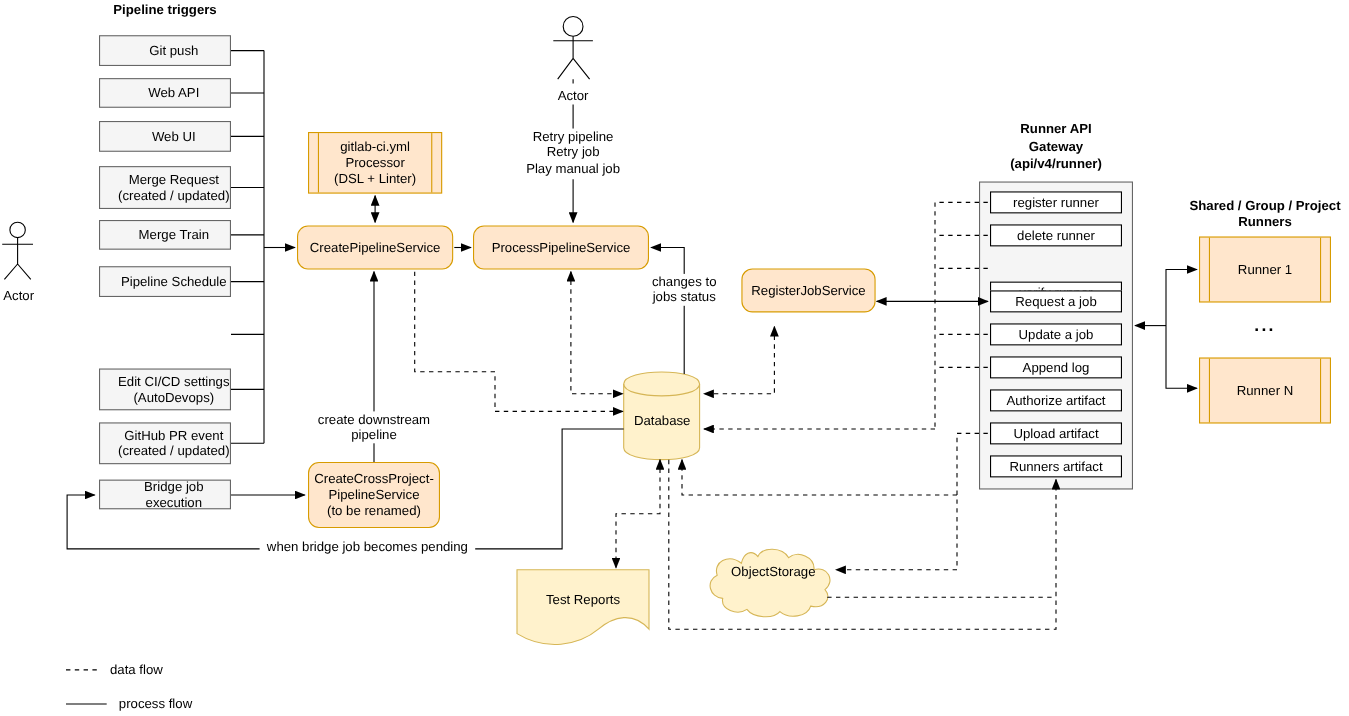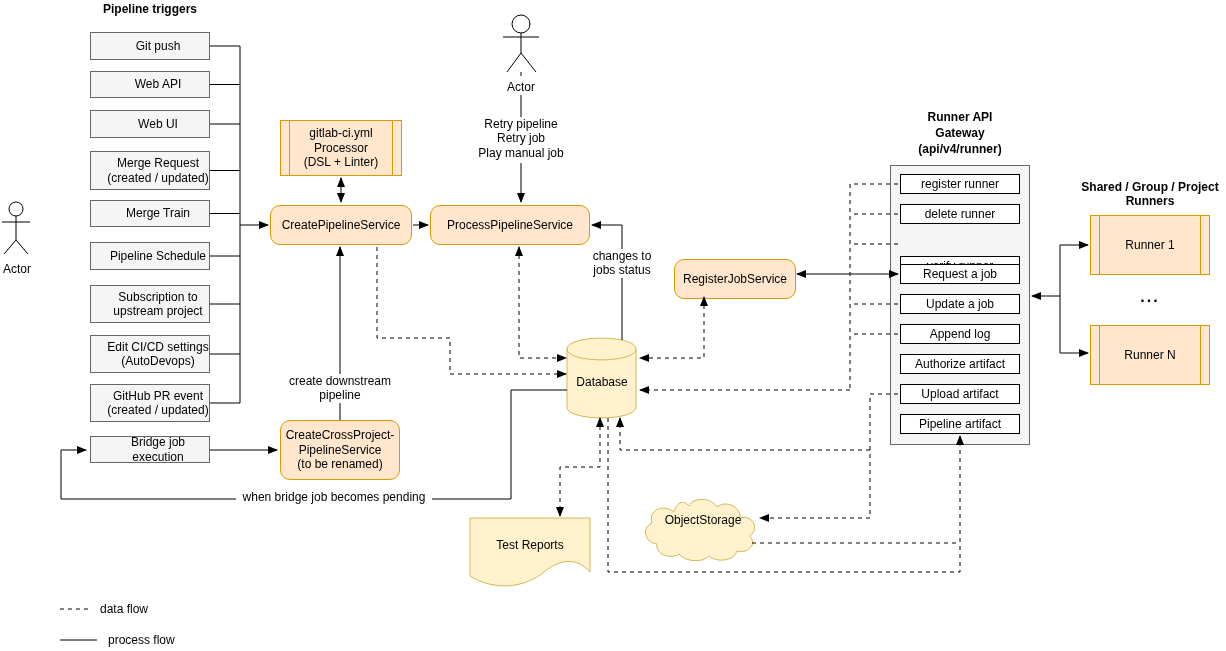--- a/index.html
+++ b/index.html
@@ -65,7 +65,7 @@
 (DSL + Linter)</div>
   <div class="abs box orange rounded" style="left:270px;top:205px;width:142px;height:40px;">CreatePipelineService</div>
   <div class="abs box orange rounded" style="left:430px;top:205px;width:160px;height:40px;">ProcessPipelineService</div>
-  <div class="abs box orange rounded" style="left:674px;top:259px;width:122px;height:40px;">RegisterJobService</div>
+  <div class="abs box orange rounded" style="left:674px;top:244px;width:122px;height:40px;">RegisterJobService</div>
   <div class="abs box orange rounded" style="left:280px;top:420px;width:120px;height:60px;">CreateCrossProject-
 PipelineService
 (to be renamed)</div>

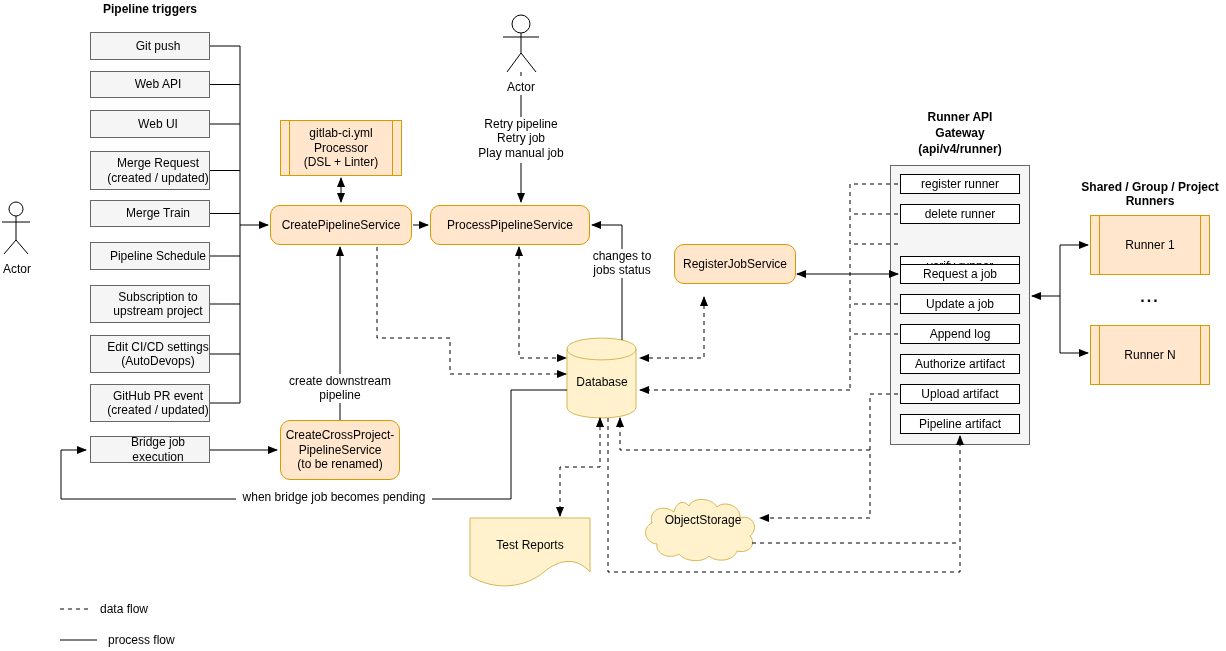--- a/index.html
+++ b/index.html
@@ -52,8 +52,6 @@
 (created / updated)</div>
   <div class="abs box gray" style="left:90px;top:200px;width:120px;height:27px;">Merge Train</div>
   <div class="abs box gray" style="left:90px;top:242px;width:120px;height:28px;">Pipeline Schedule</div>
-  <div class="abs box gray" style="left:90px;top:285px;width:120px;height:38px;">Subscription to
-upstream project</div>
   <div class="abs box gray" style="left:90px;top:335px;width:120px;height:38px;">Edit CI/CD settings
 (AutoDevops)</div>
   <div class="abs box gray" style="left:90px;top:384px;width:120px;height:38px;">GitHub PR event

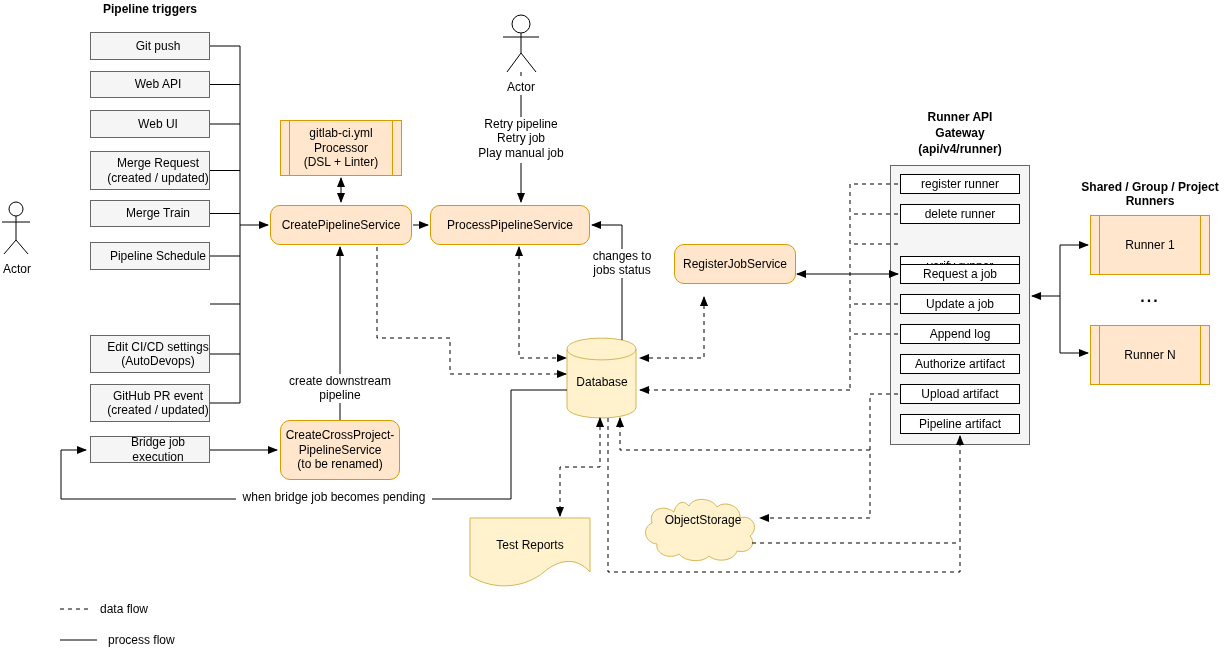--- a/index.html
+++ b/index.html
@@ -77,7 +77,7 @@
   <div class="abs box white-item" style="left:900px;top:324px;width:120px;height:20px;">Append log</div>
   <div class="abs box white-item" style="left:900px;top:354px;width:120px;height:20px;">Authorize artifact</div>
   <div class="abs box white-item" style="left:900px;top:384px;width:120px;height:20px;">Upload artifact</div>
-  <div class="abs box white-item" style="left:900px;top:414px;width:120px;height:20px;">Pipeline artifact</div>
+  <div class="abs box white-item" style="left:900px;top:414px;width:120px;height:20px;">Runners artifact</div>
 
   <div class="abs box orange process" style="left:1090px;top:215px;width:120px;height:60px;">Runner 1</div>
   <div class="abs lbl dots" style="left:1125px;top:287px;width:50px;">...</div>

